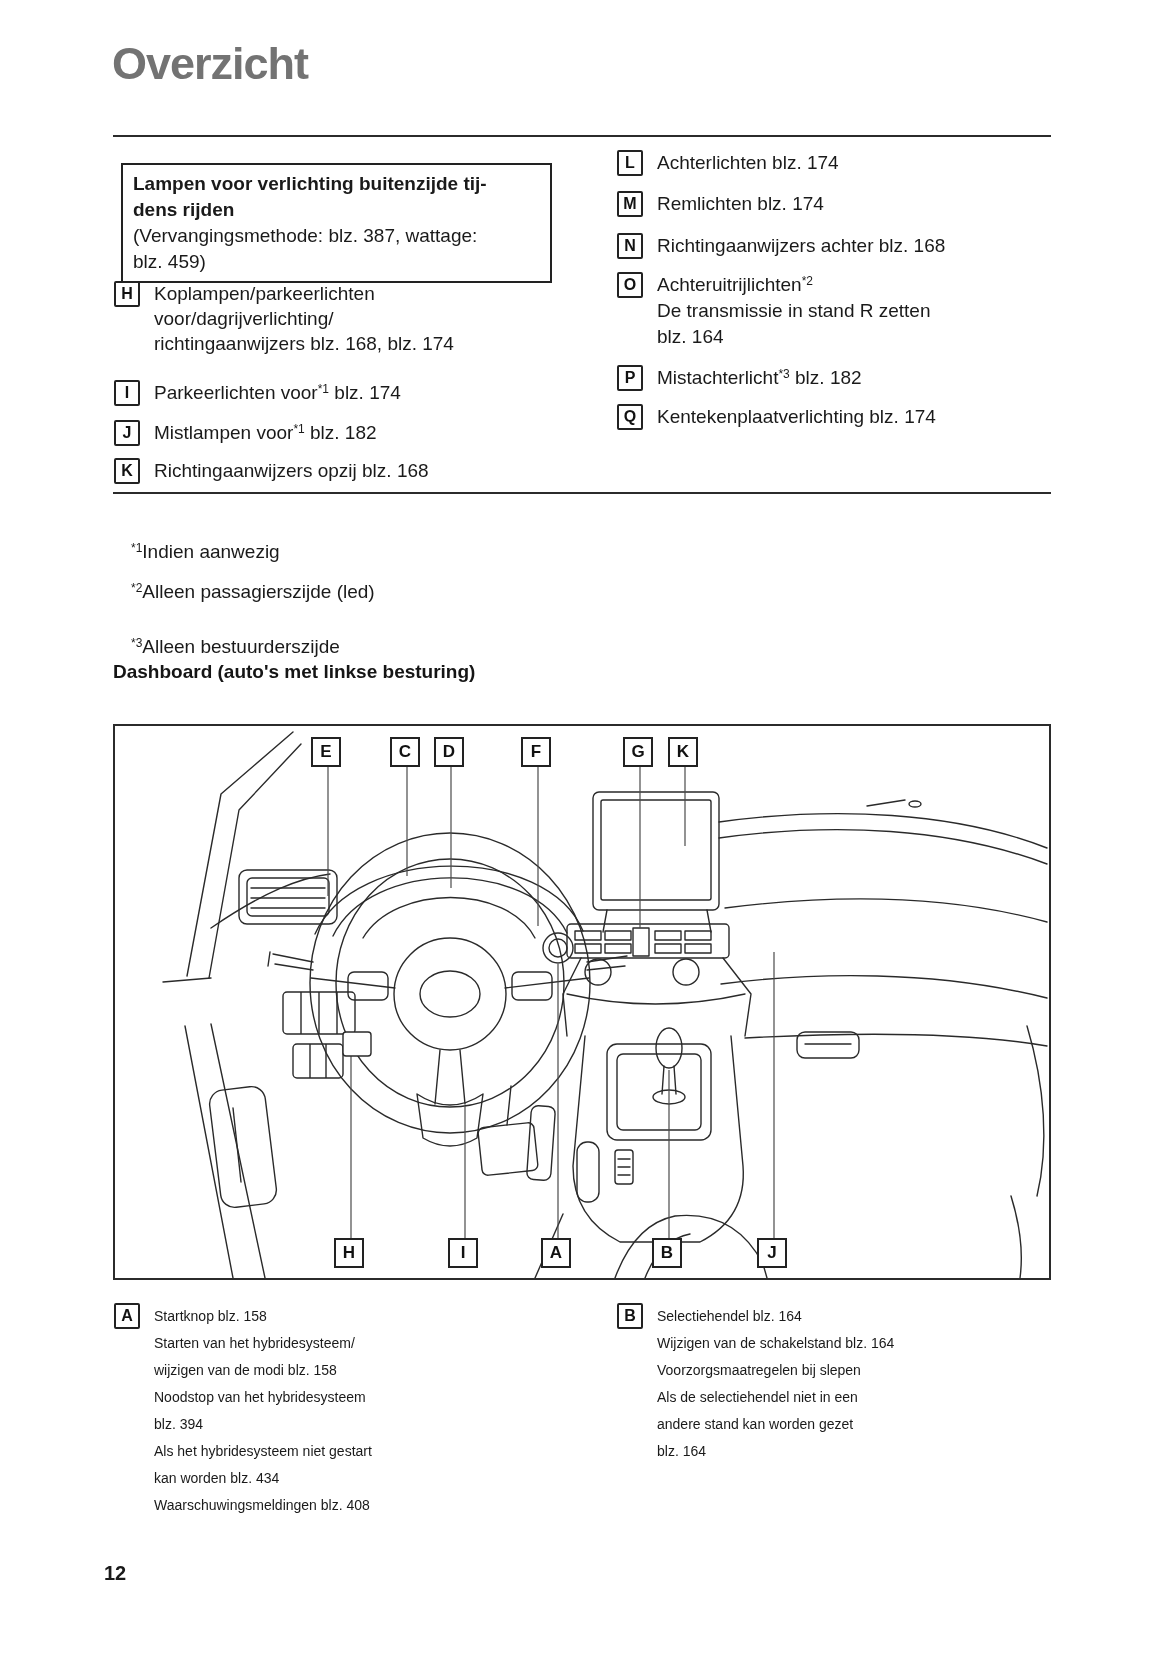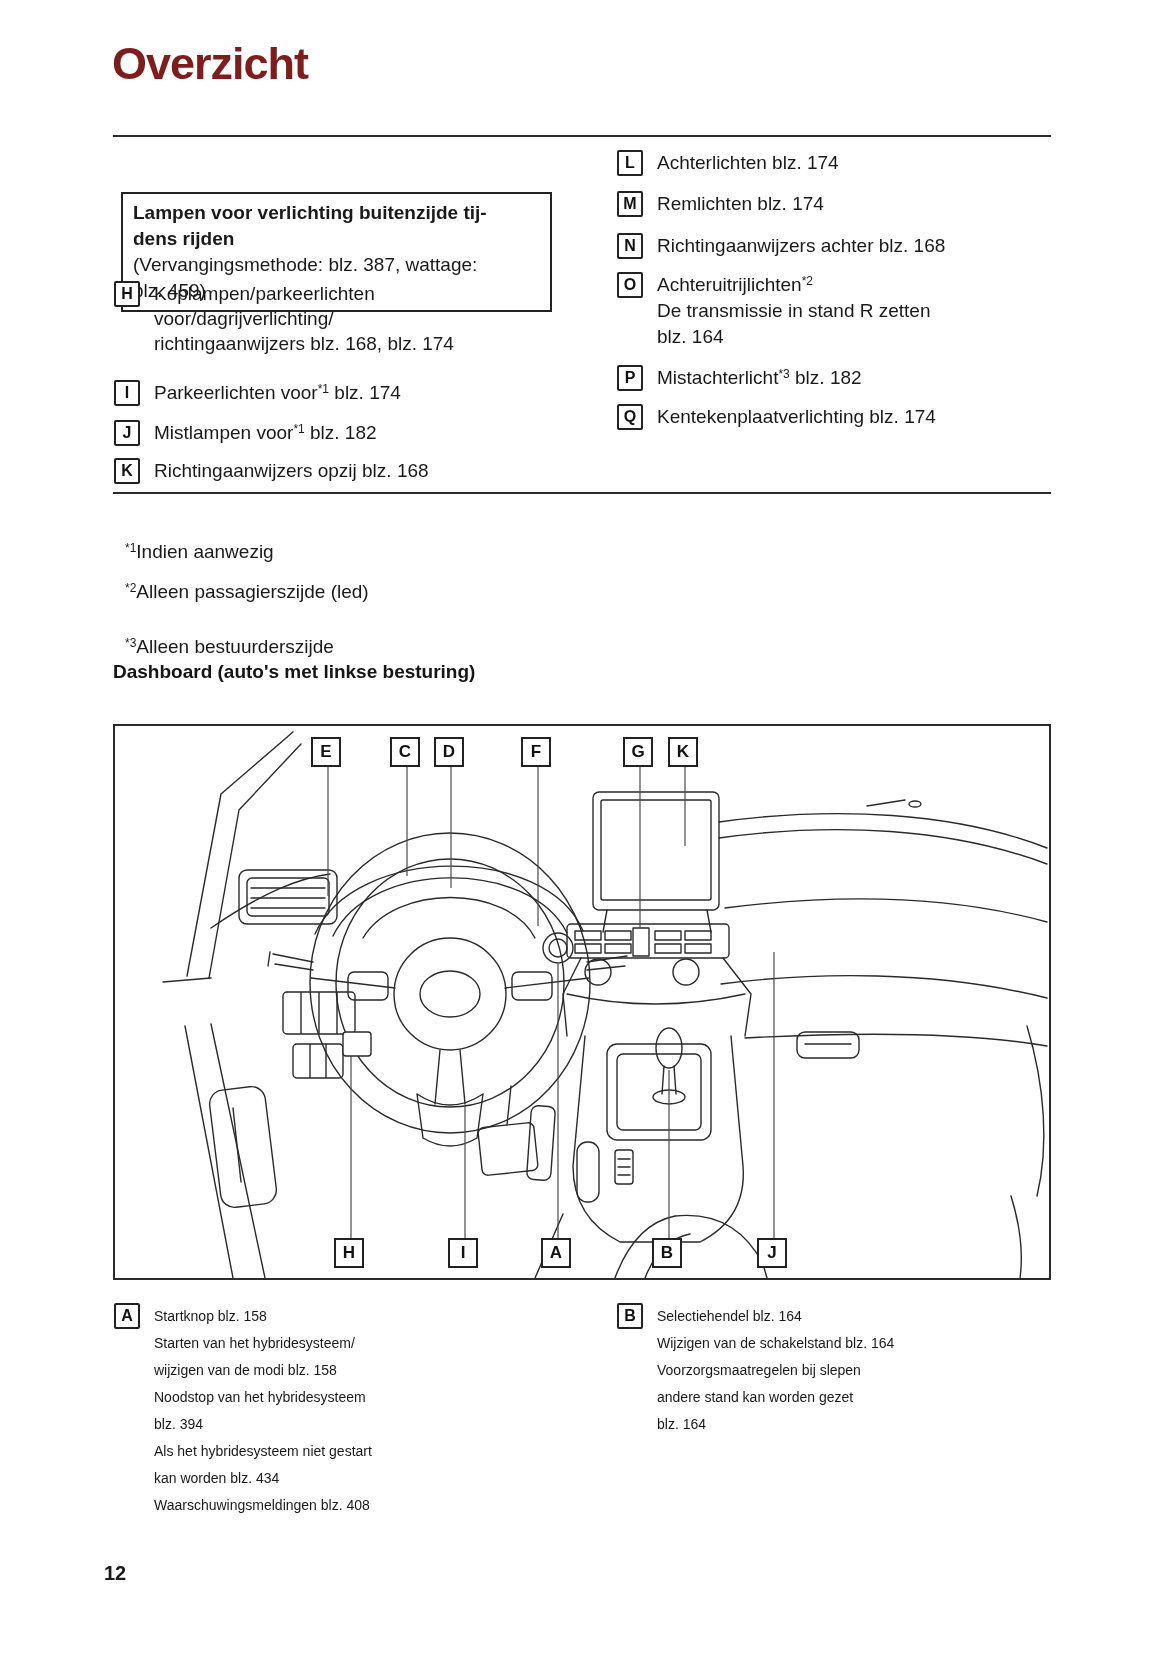--- a/index.html
+++ b/index.html
@@ -14,7 +14,7 @@
   .rule{position:absolute;height:2px;background:#2b2b2b;}
   .title{
     position:absolute;left:112px;top:38px;
-    font-size:45px;font-weight:bold;letter-spacing:-1px;color:#7f1d1d;
+    font-size:45px;font-weight:bold;letter-spacing:-1px;color:#737373;
   }
   .lampbox{
     position:absolute;left:121px;top:163px;width:431px;

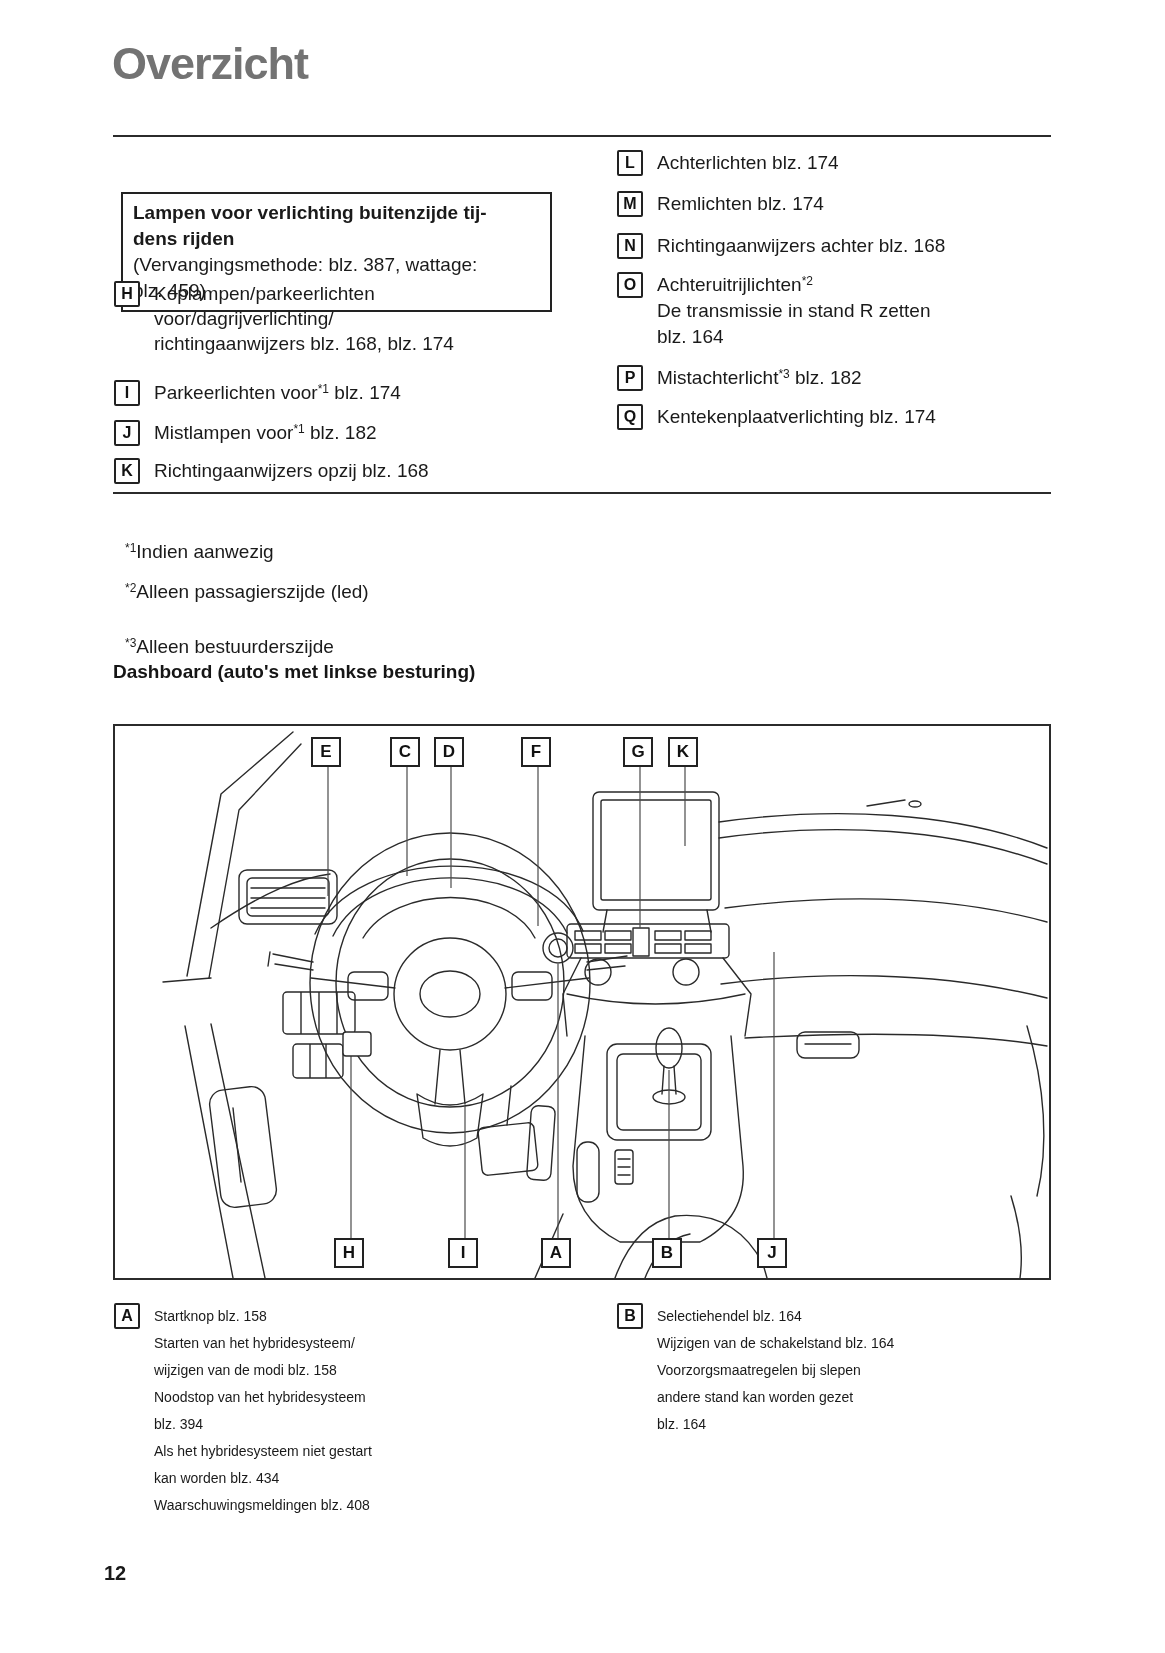--- a/index.html
+++ b/index.html
@@ -20,7 +20,6 @@
     position:absolute;left:121px;top:163px;width:431px;
     box-sizing:border-box;border:2px solid #222;
     padding:6px 10px 6px 10px;
-    margin-top:29px;
   }
   .lampbox .b{font-weight:bold;font-size:19px;line-height:26px;}
   .lampbox .n{font-size:19px;line-height:26px;}

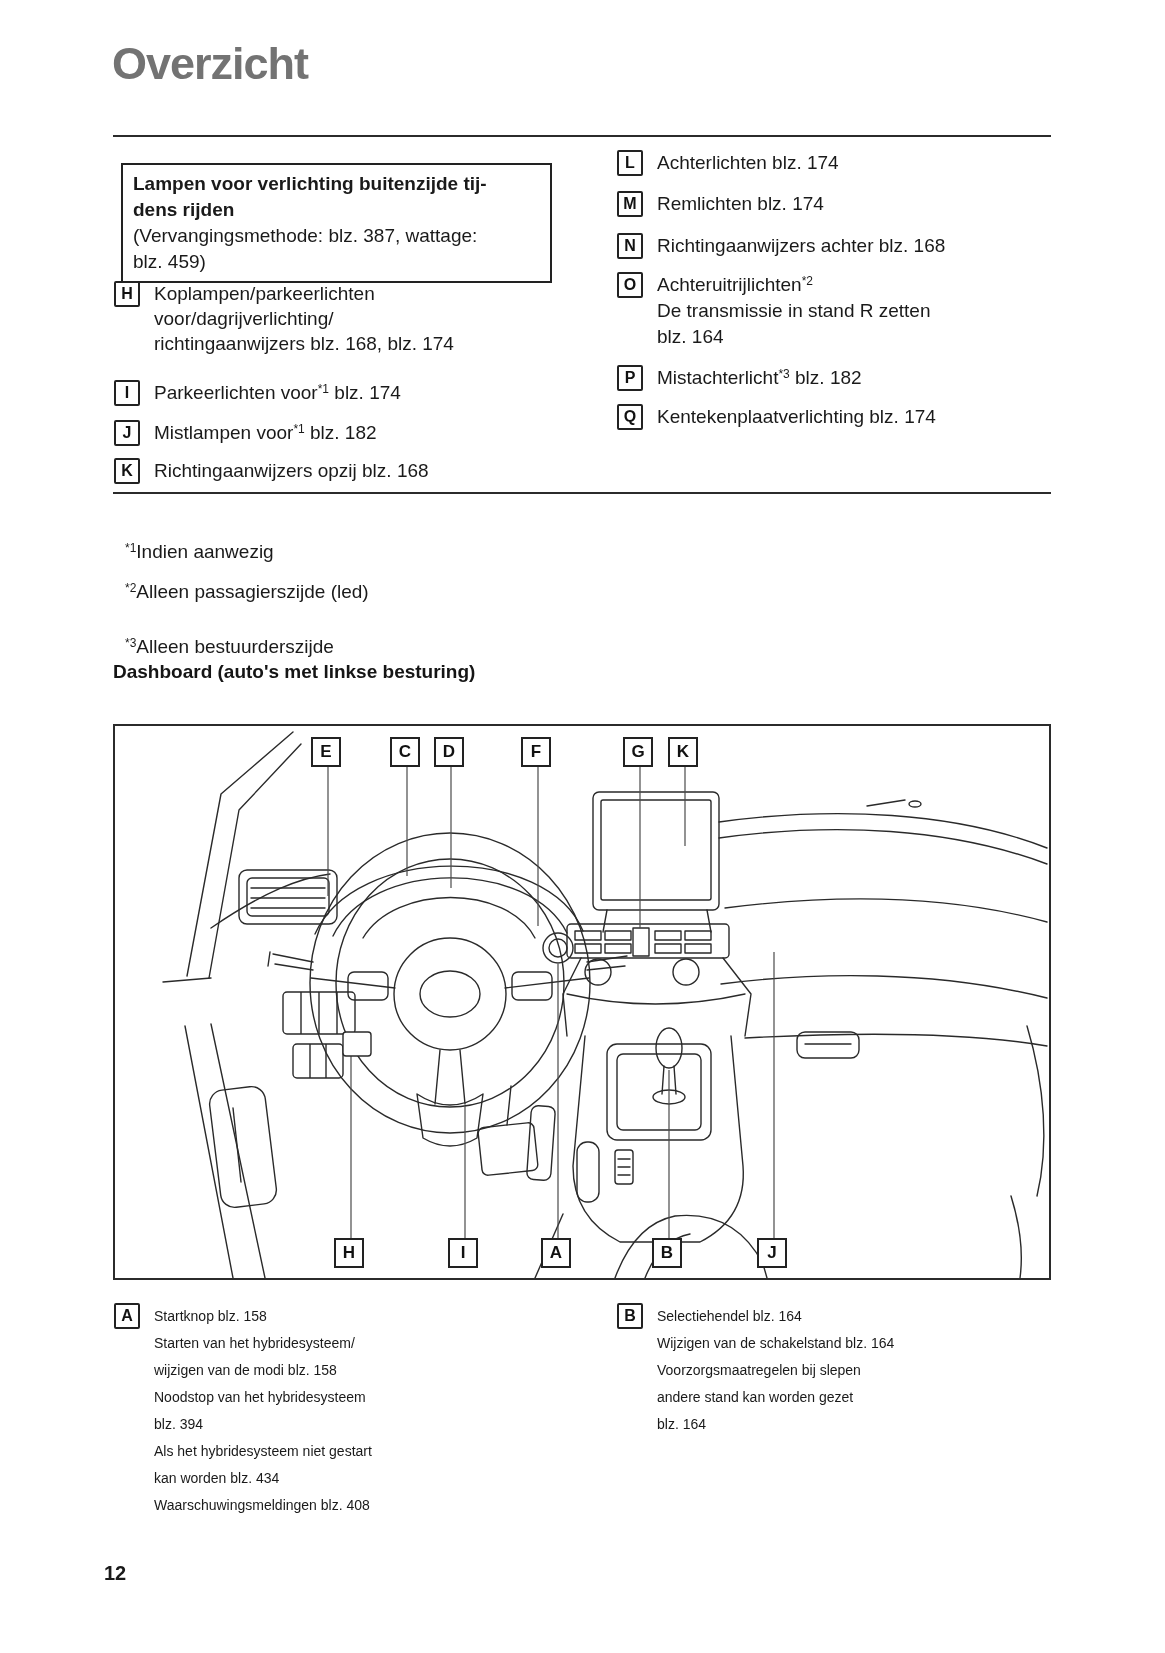--- a/index.html
+++ b/index.html
@@ -33,7 +33,7 @@
   .itext{font-size:19px;line-height:25px;color:#1a1a1a;}
   .itext27{font-size:14px;line-height:27px;color:#1a1a1a;}
   sup.fnmark{font-size:12px;line-height:0;vertical-align:6px;}
-  .footnote{position:absolute;left:125px;font-size:19px;line-height:24px;}
+  .footnote{position:absolute;left:131px;font-size:19px;line-height:24px;}
   .subhead{position:absolute;left:113px;font-size:19px;font-weight:bold;color:#151515;}
   
   #frame{

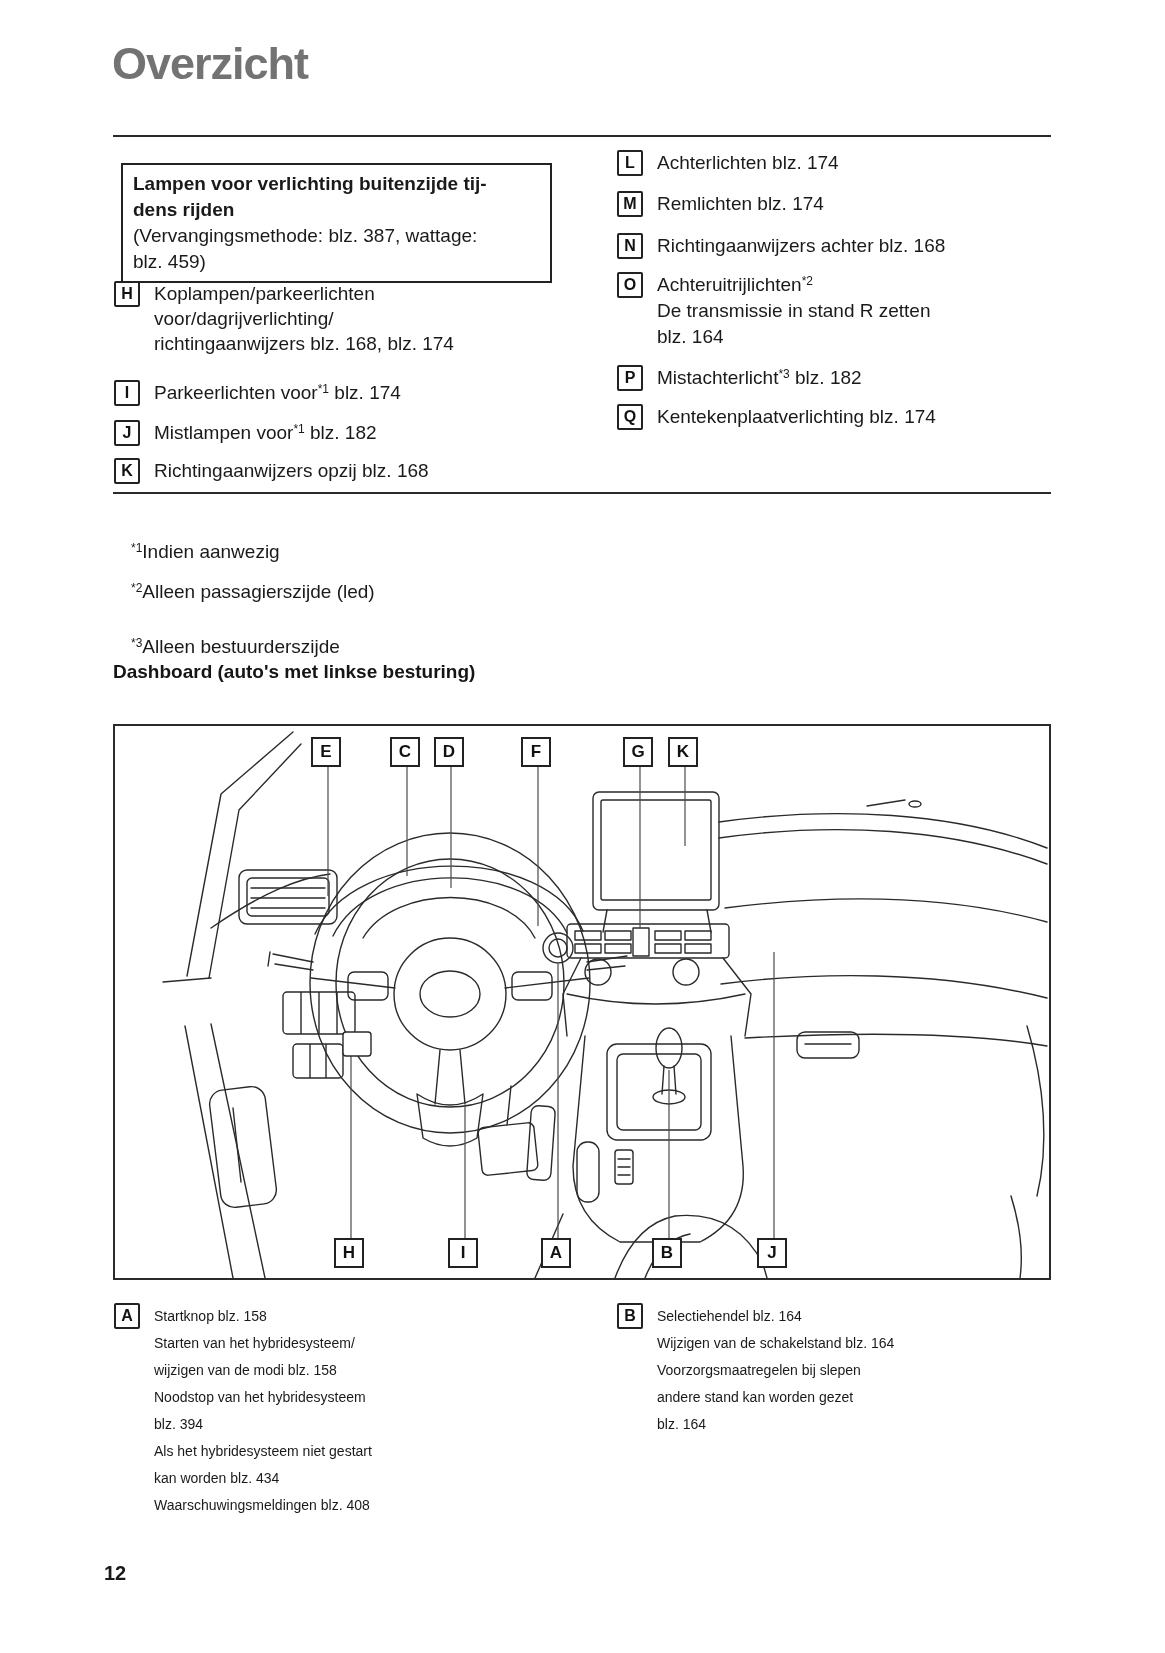--- a/index.html
+++ b/index.html
@@ -268,6 +268,7 @@
       <div>Selectiehendel blz. 164</div>
       <div>Wijzigen van de schakelstand blz. 164</div>
       <div>Voorzorgsmaatregelen bij slepen</div>
+      <div>Als de selectiehendel niet in een</div>
       <div>andere stand kan worden gezet</div>
       <div>blz. 164</div>
     </div>

